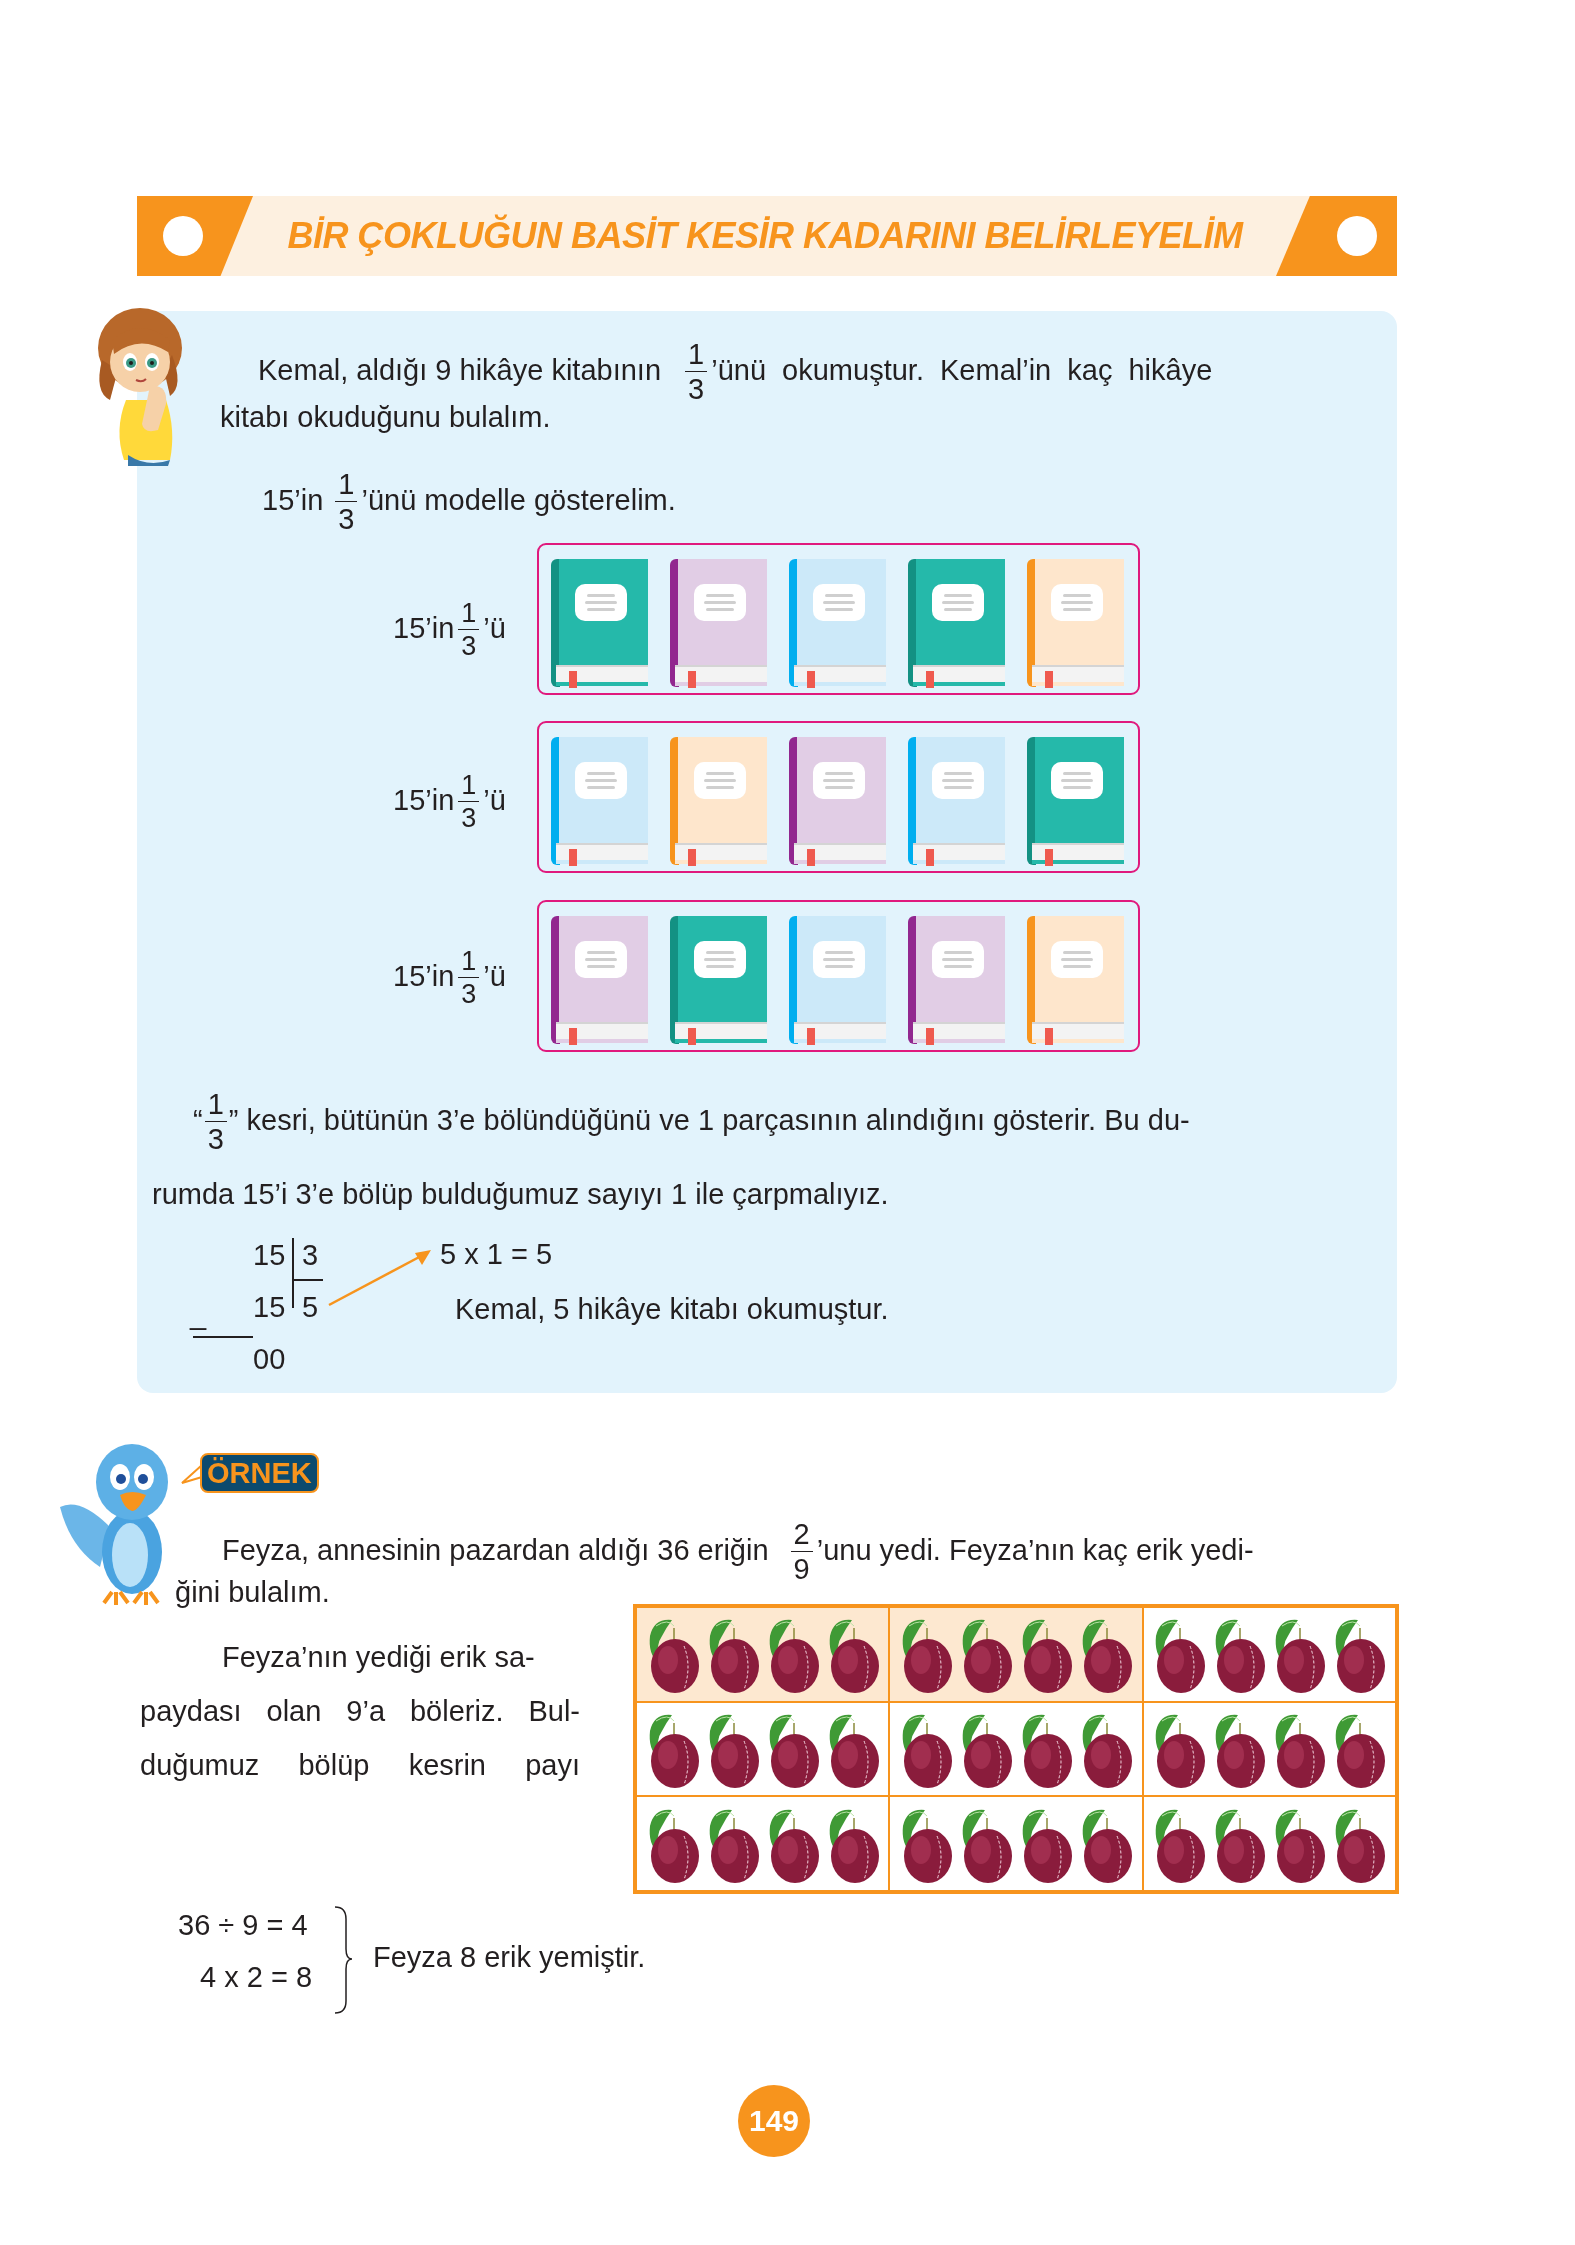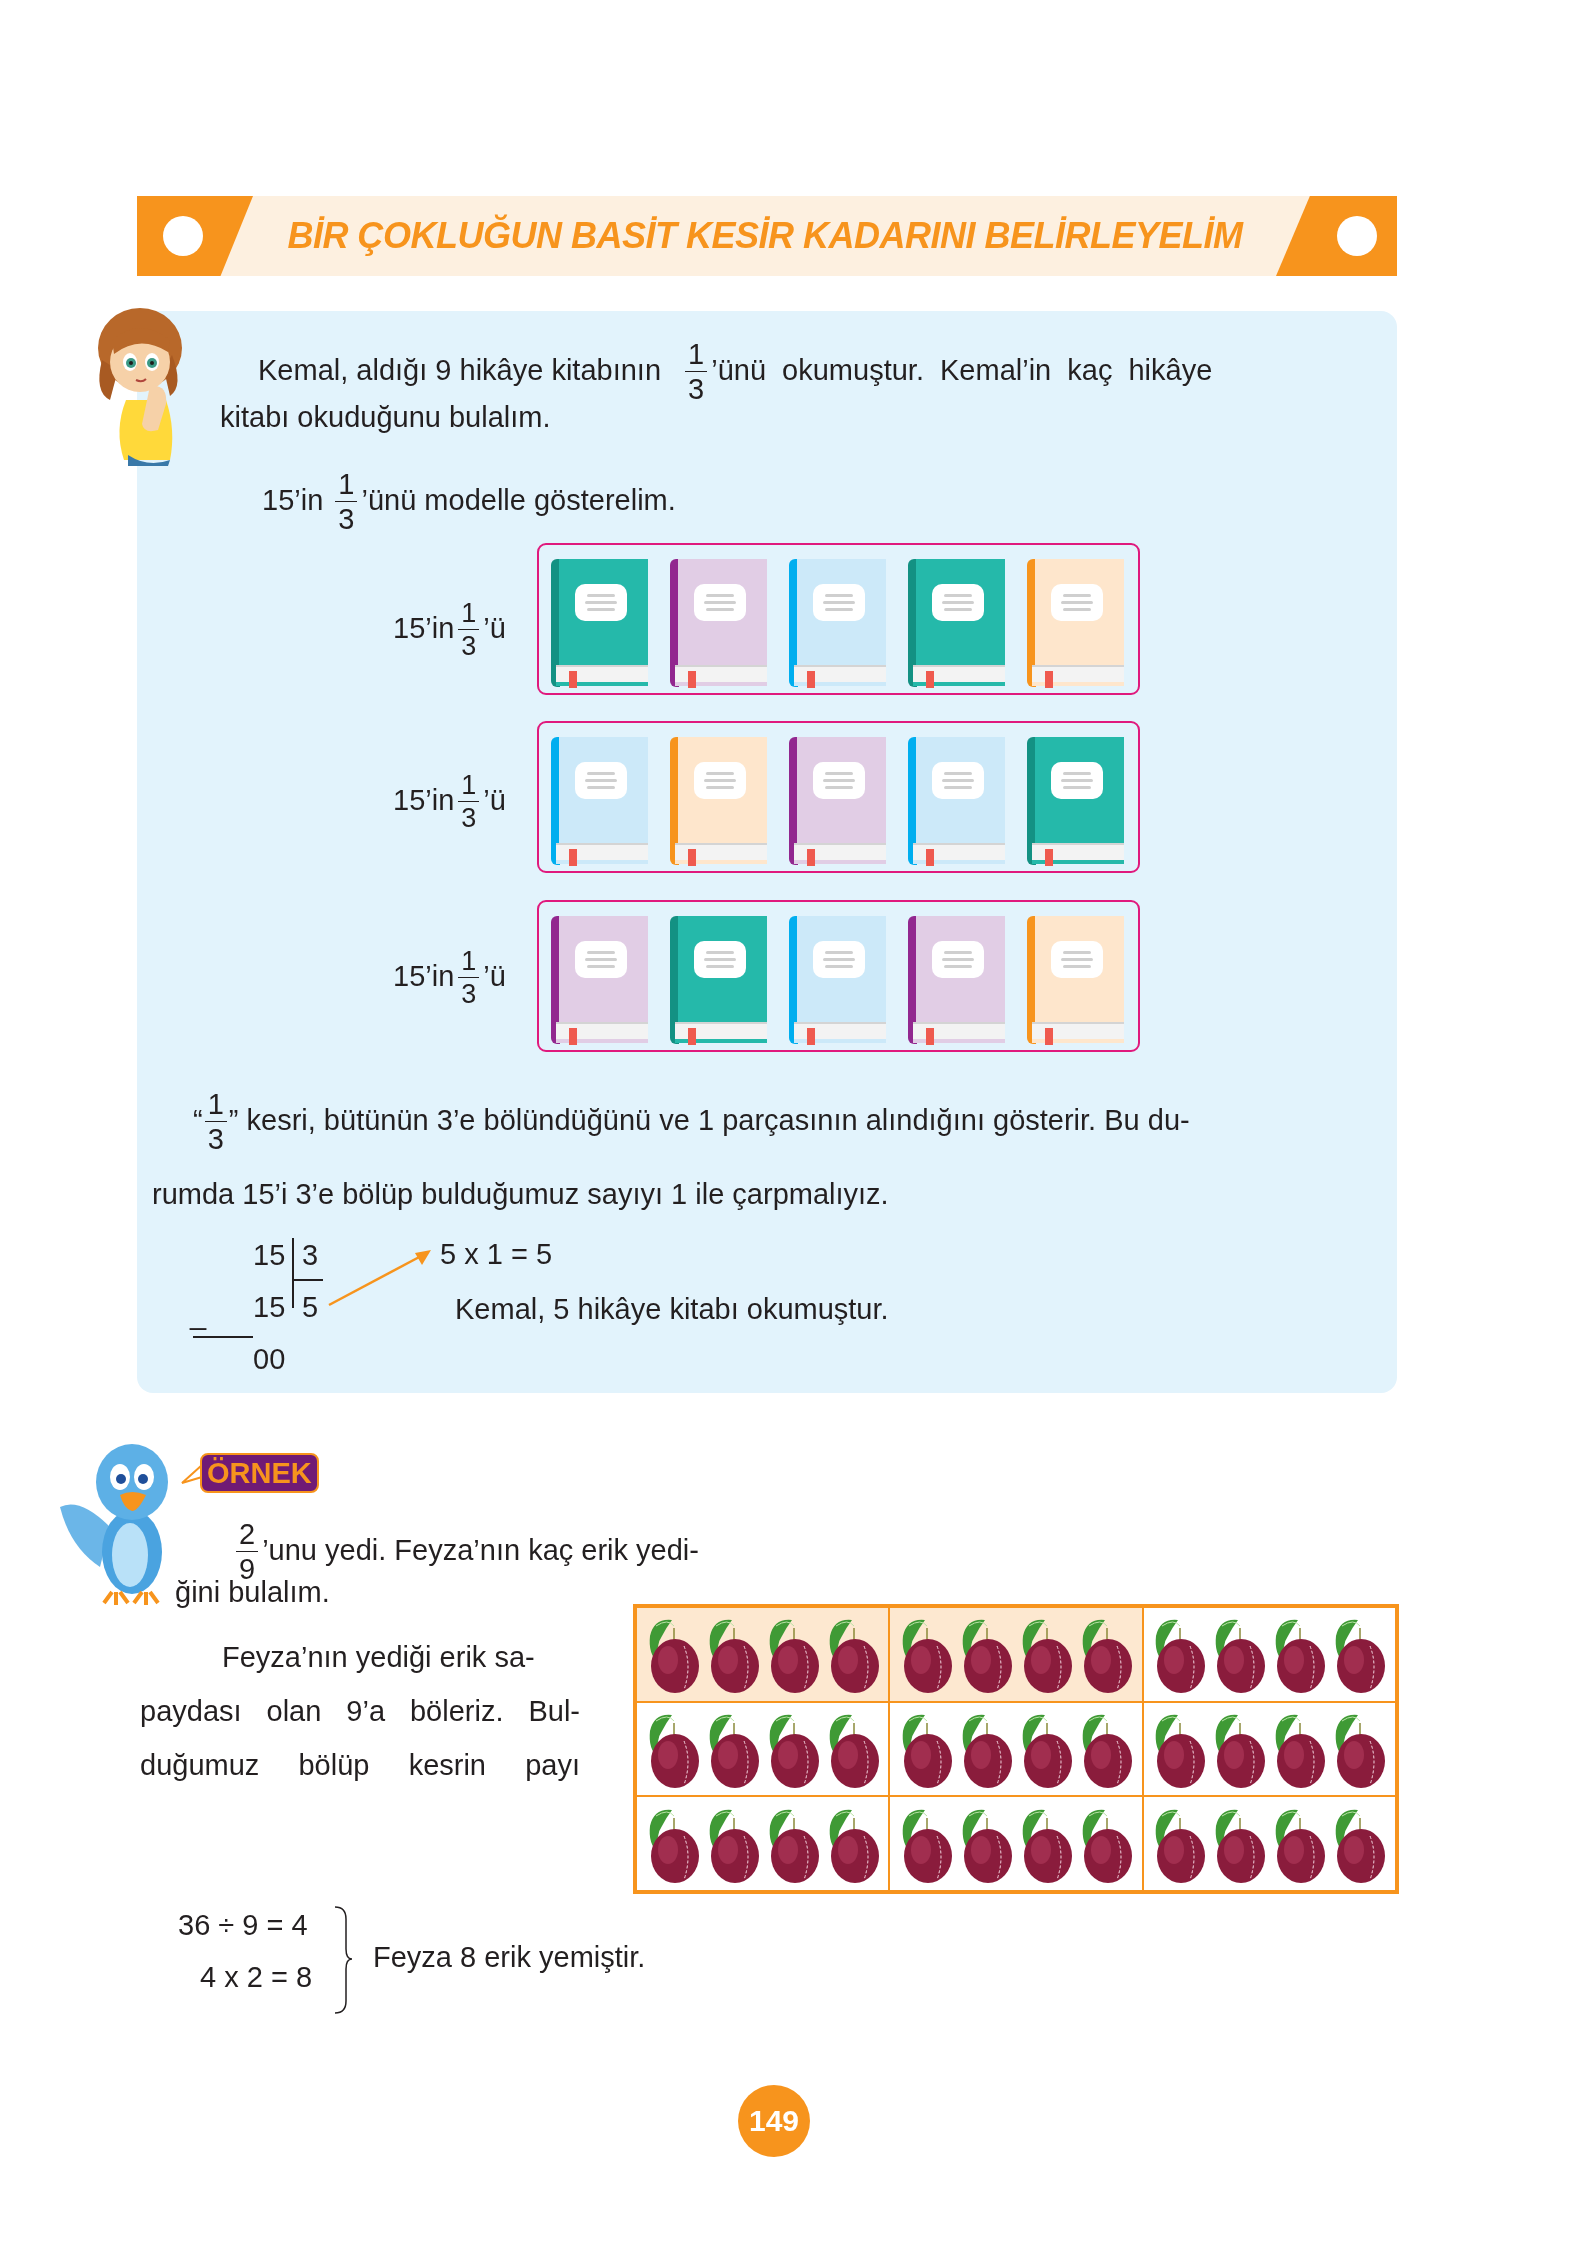--- a/index.html
+++ b/index.html
@@ -47,7 +47,7 @@
   .page-num { left: 738px; top: 2085px; width: 72px; height: 72px; border-radius: 50%; background: #f7941d;
     color: #fff; font-weight: bold; font-size: 30px; line-height: 72px; text-align: center; }
   .ornek { left: 200px; top: 1453px; border: 2px solid #f7941d; border-radius: 8px; padding: 1px 5px; color: #f7941d;
-    font-weight: bold; font-size: 29px; line-height: 34px; background: #701a75; }
+    font-weight: bold; font-size: 29px; line-height: 34px; background: #0c4a6e; }
 </style>
 </head>
 <body>

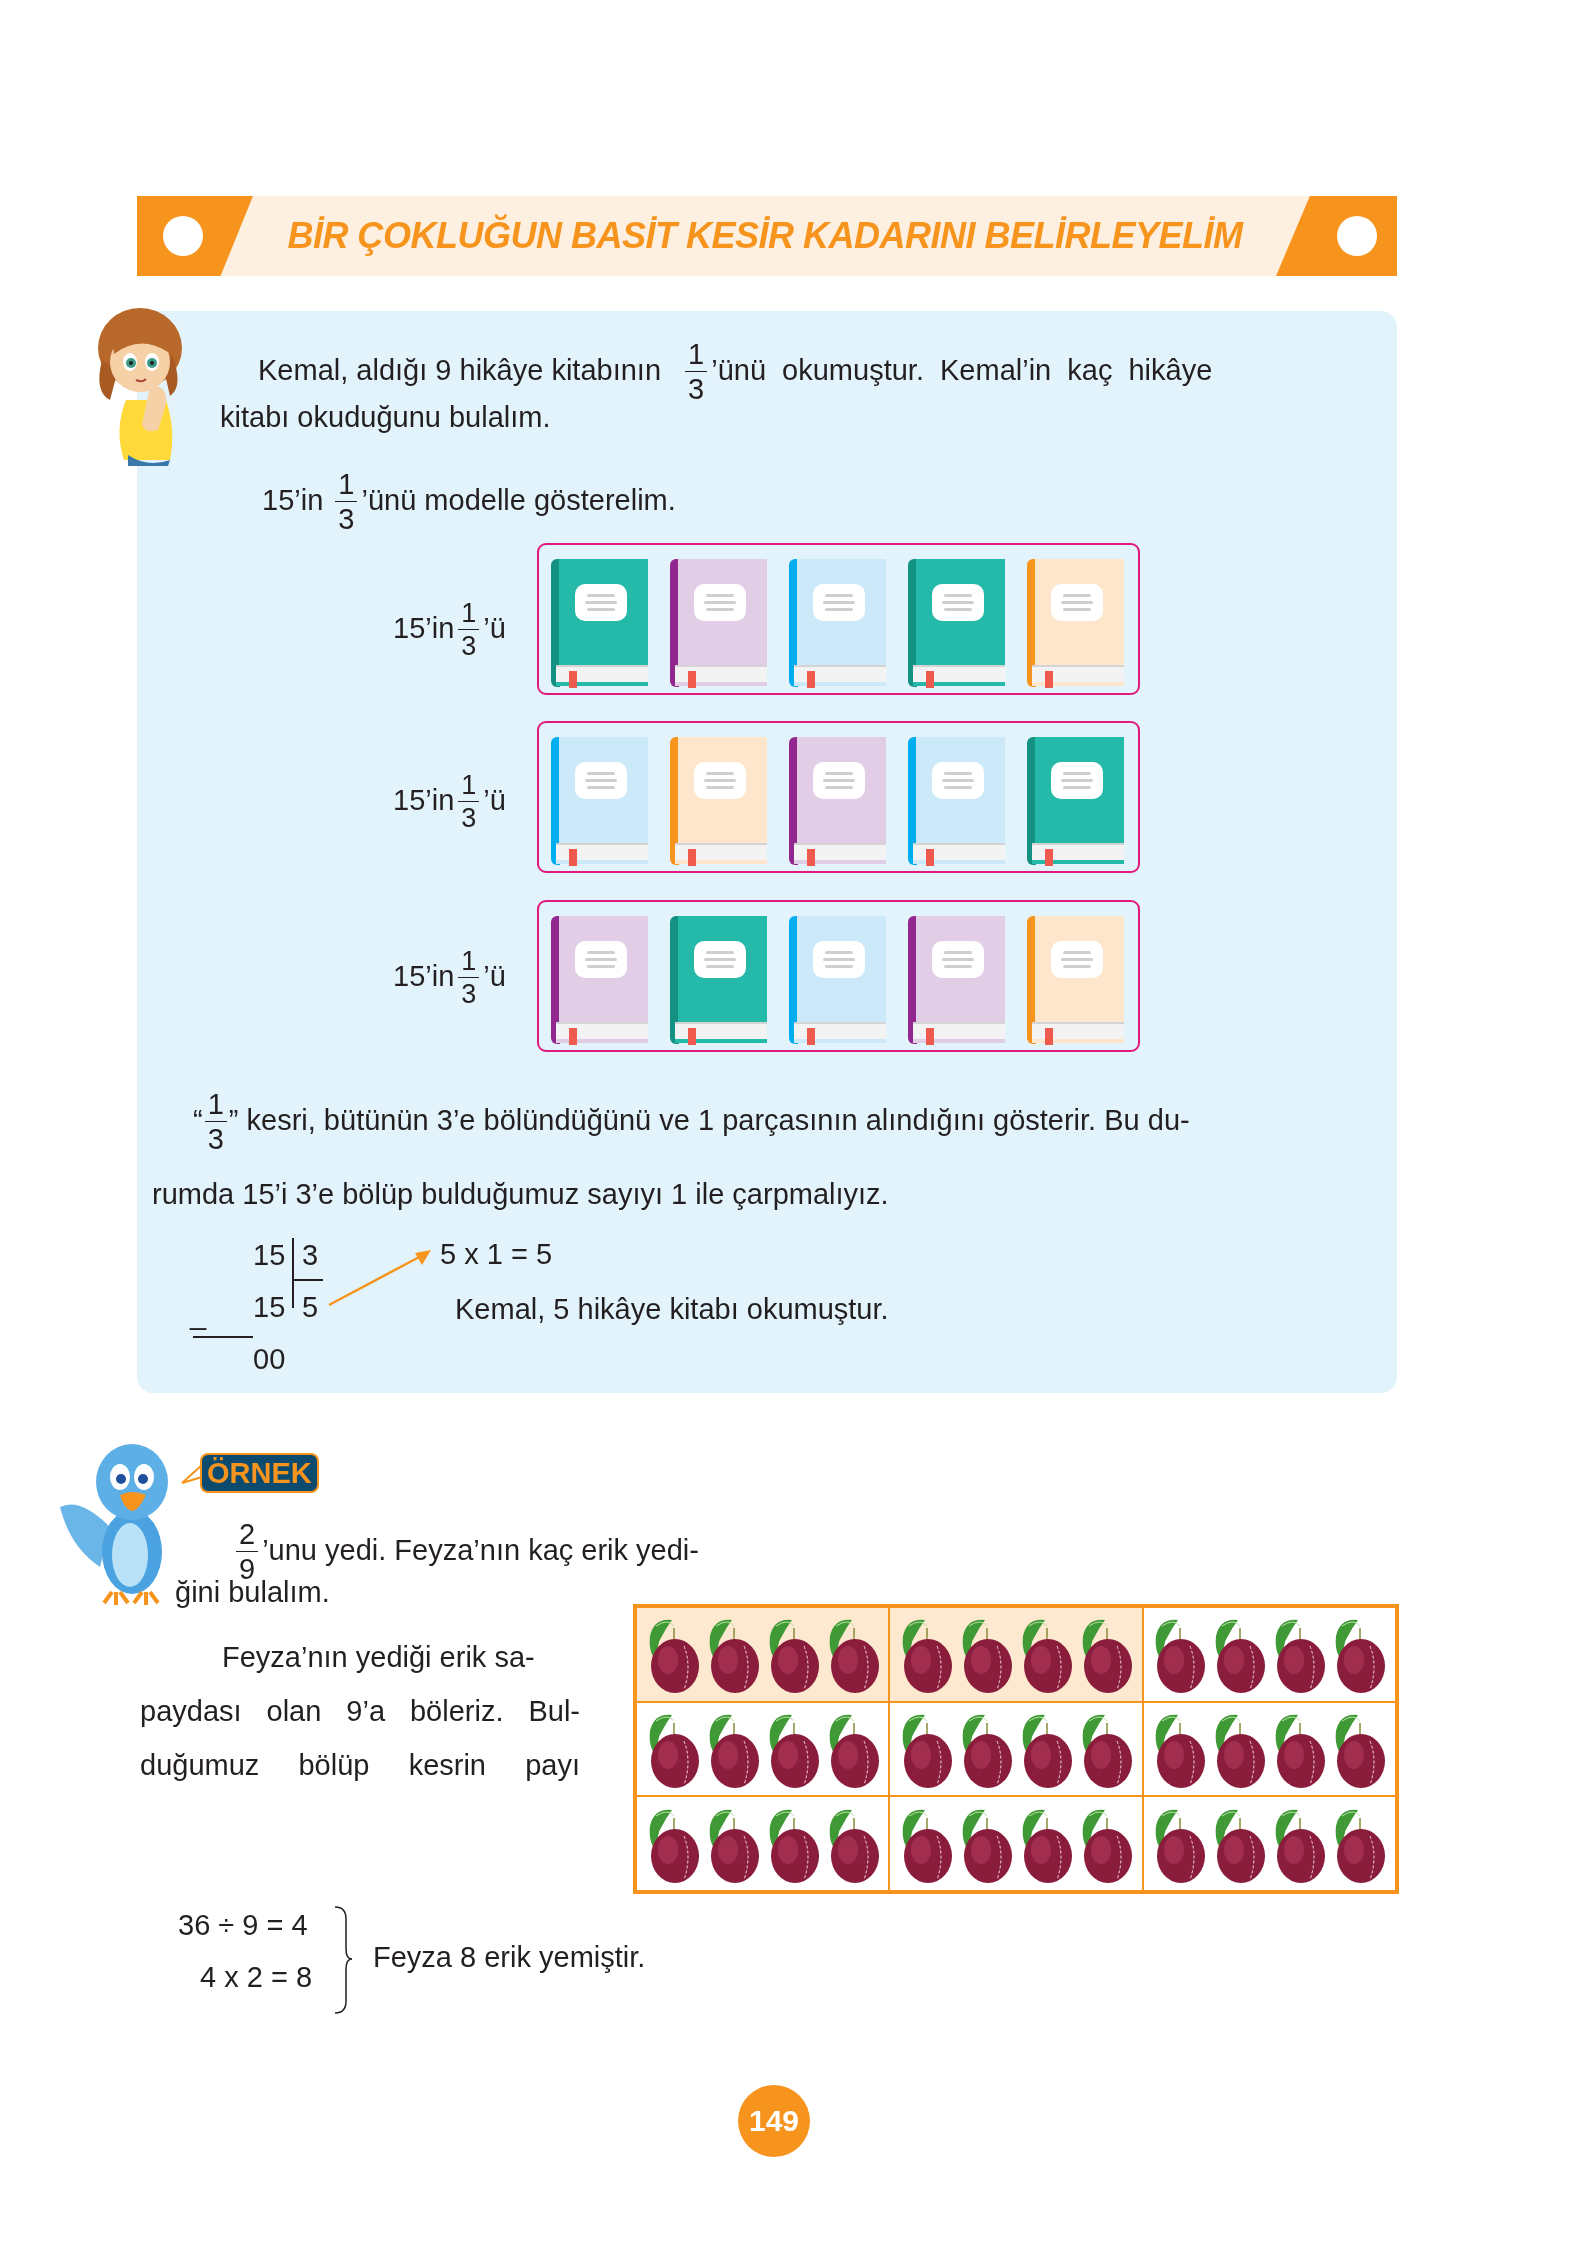--- a/index.html
+++ b/index.html
@@ -333,6 +333,7 @@
 <div class="abs ornek">ÖRNEK</div>
 
 <div class="abs txt" style="left:222px; top:1520px;">
+  <span>Feyza, annesinin pazardan aldığı 36 eriğin</span>
   <span class="frac" style="margin-left:14px"><span class="num">2</span><span class="den">9</span></span><span>’unu yedi. Feyza’nın kaç erik yedi-</span>
 </div>
 <div class="abs txt" style="left:175px; top:1575px;">ğini bulalım.</div>

